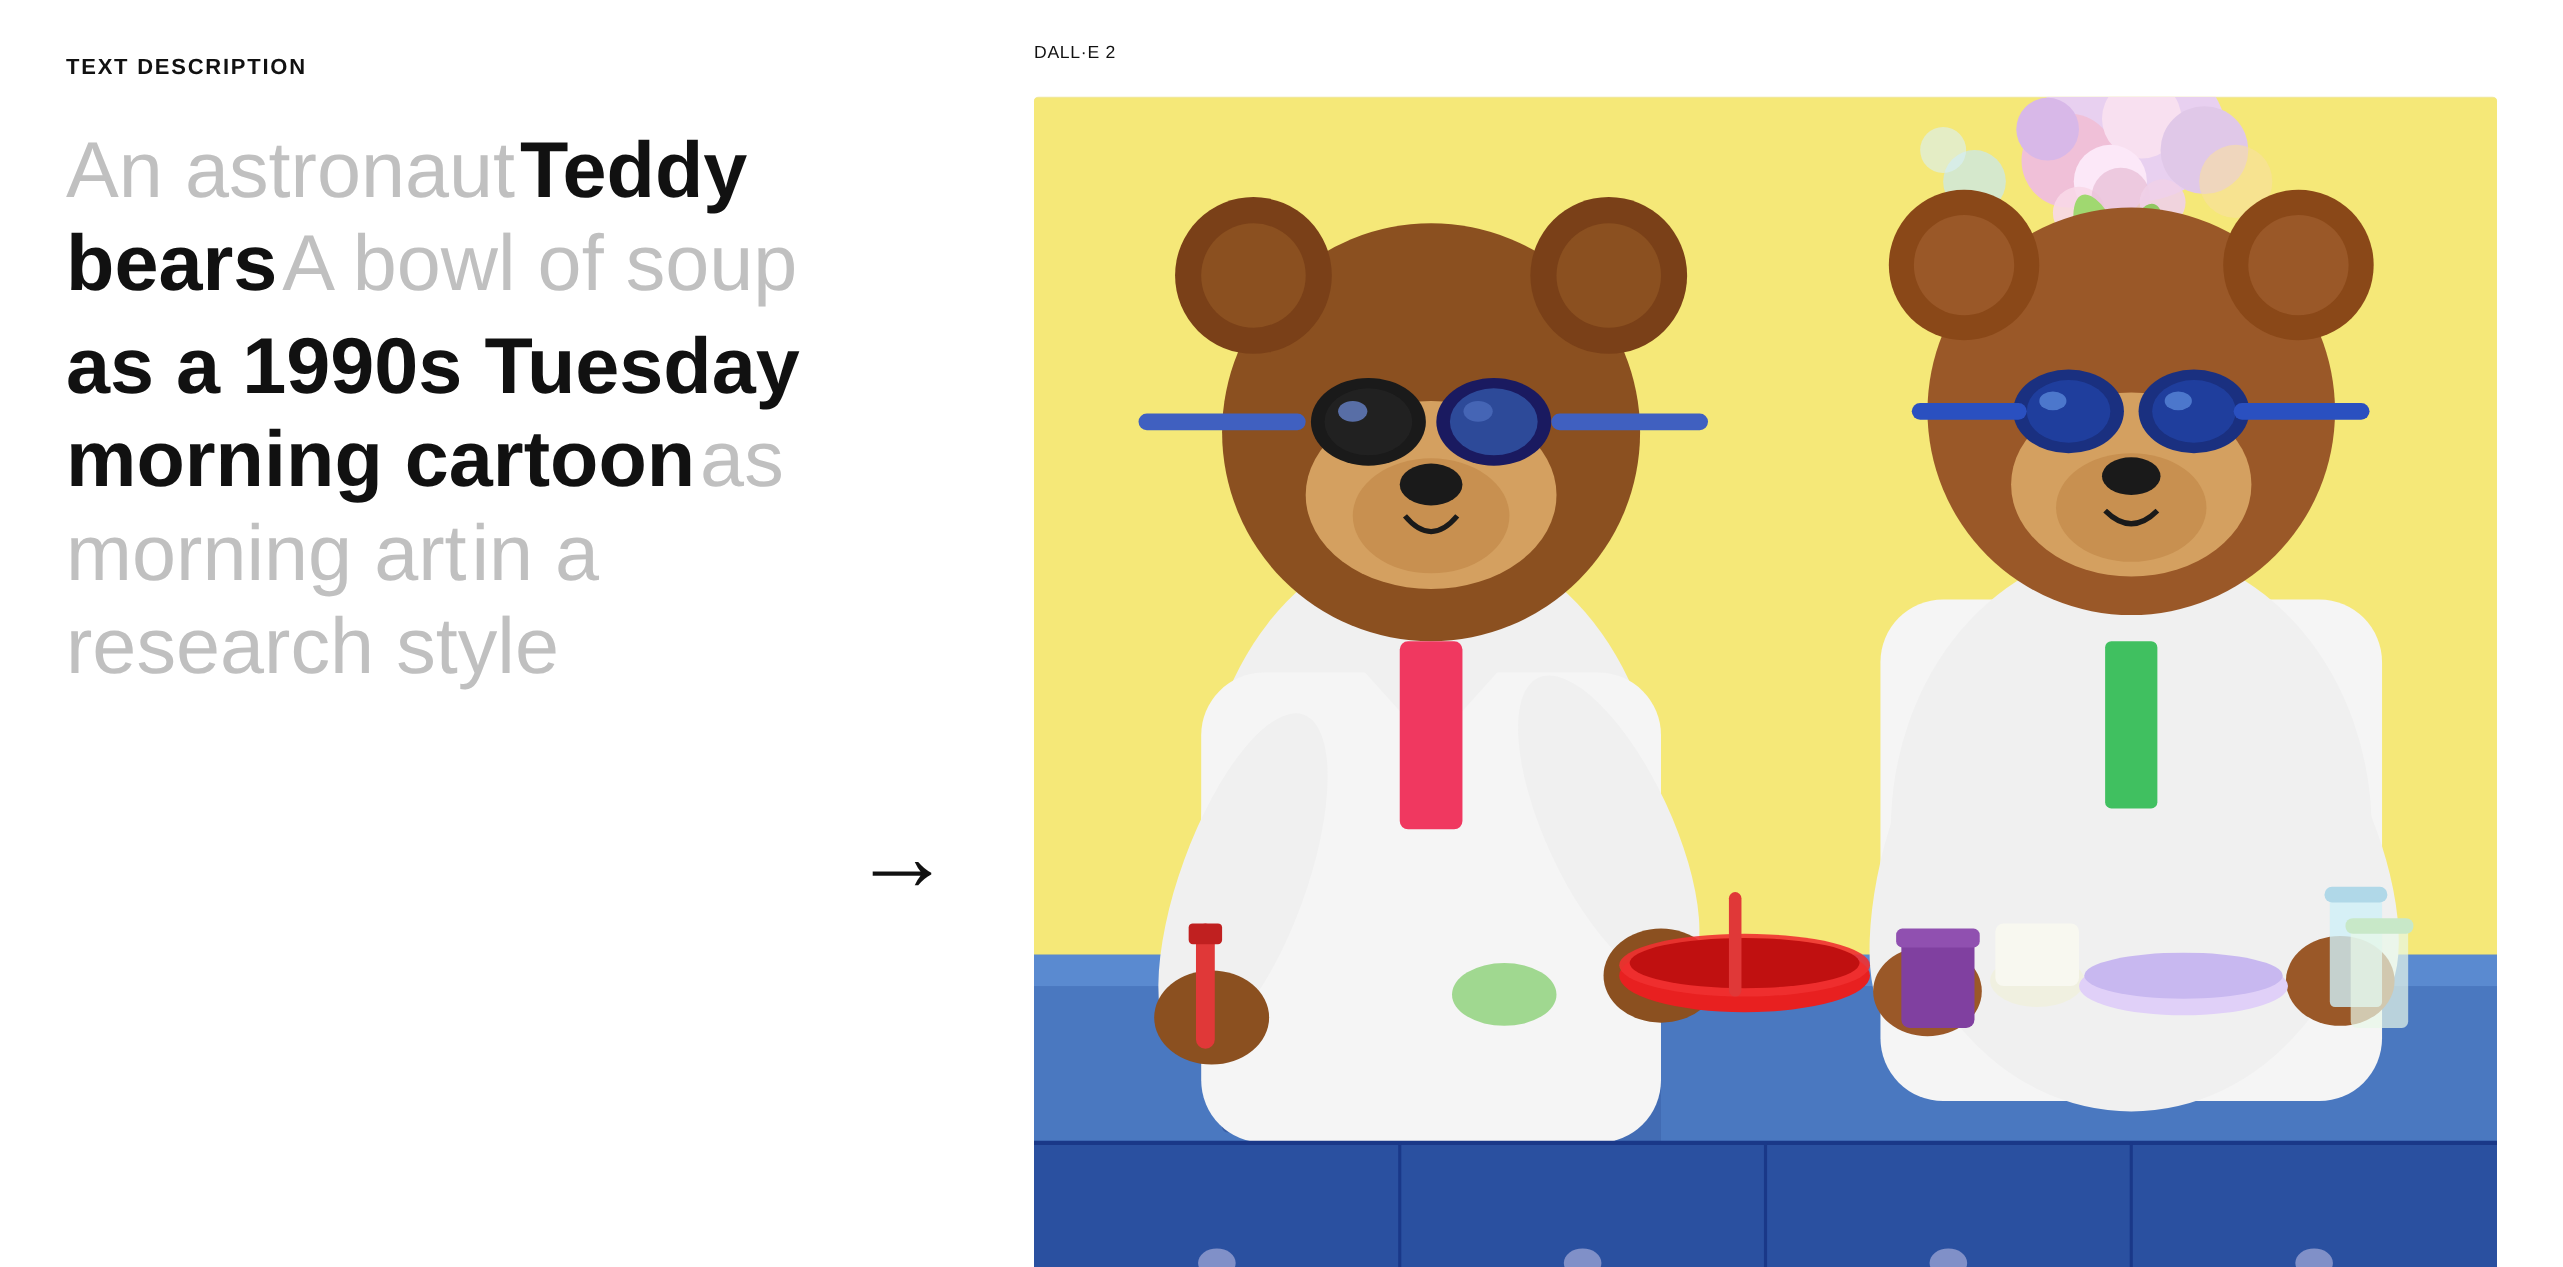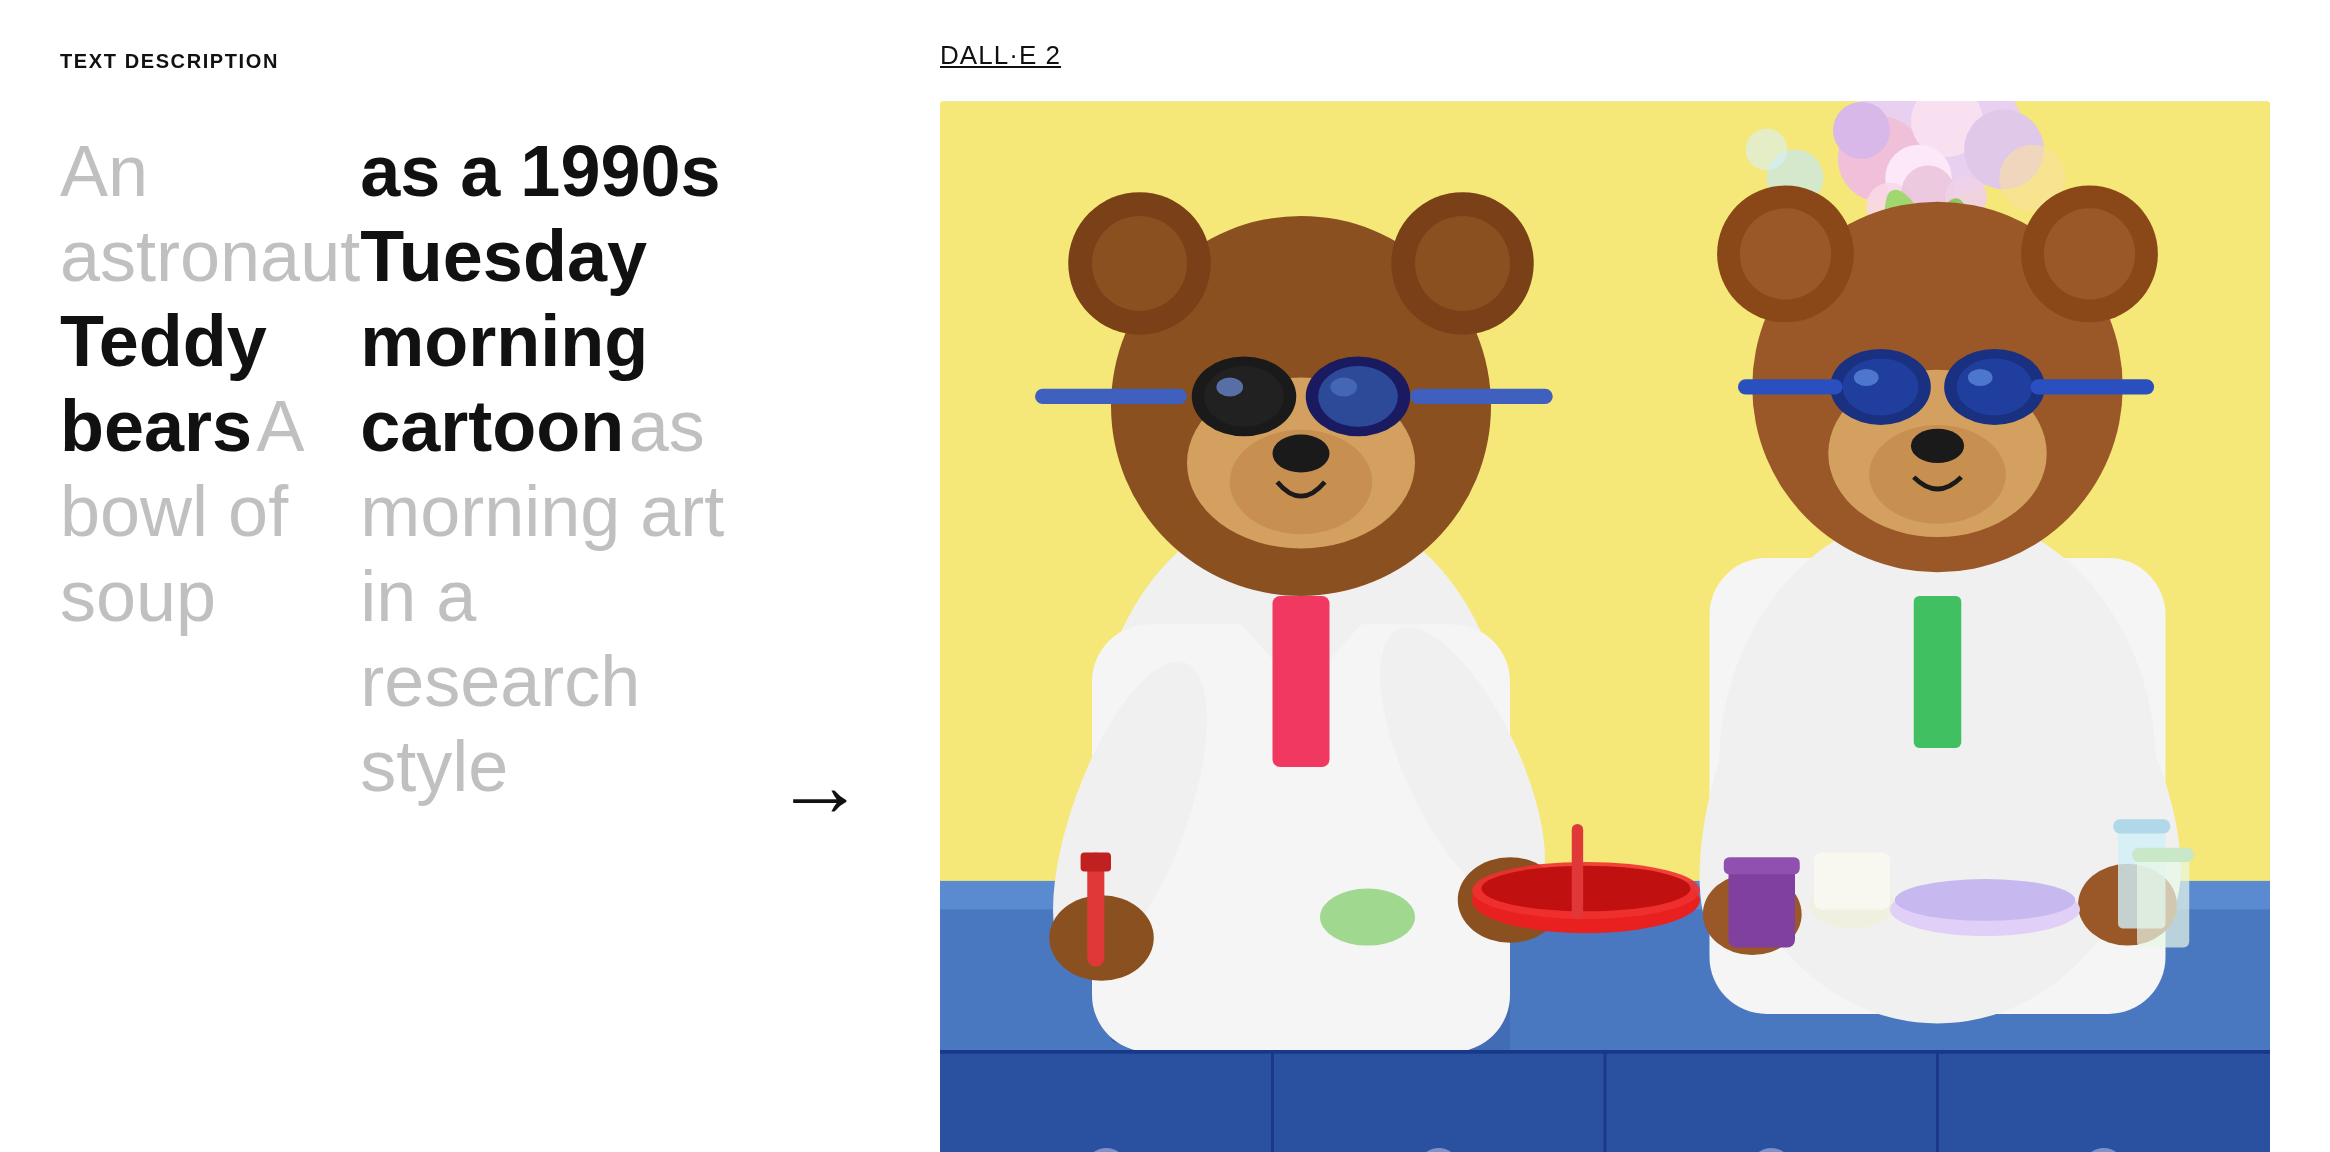--- a/index.html
+++ b/index.html
@@ -90,12 +90,11 @@
     }
 
     .dalle-label {
-      font-size: 26px;
+      font-size: 16px;
       font-weight: 500;
       letter-spacing: 0.04em;
       color: #111;
       margin-bottom: 30px;
-      text-decoration: underline;
     }
 
     .image-container {

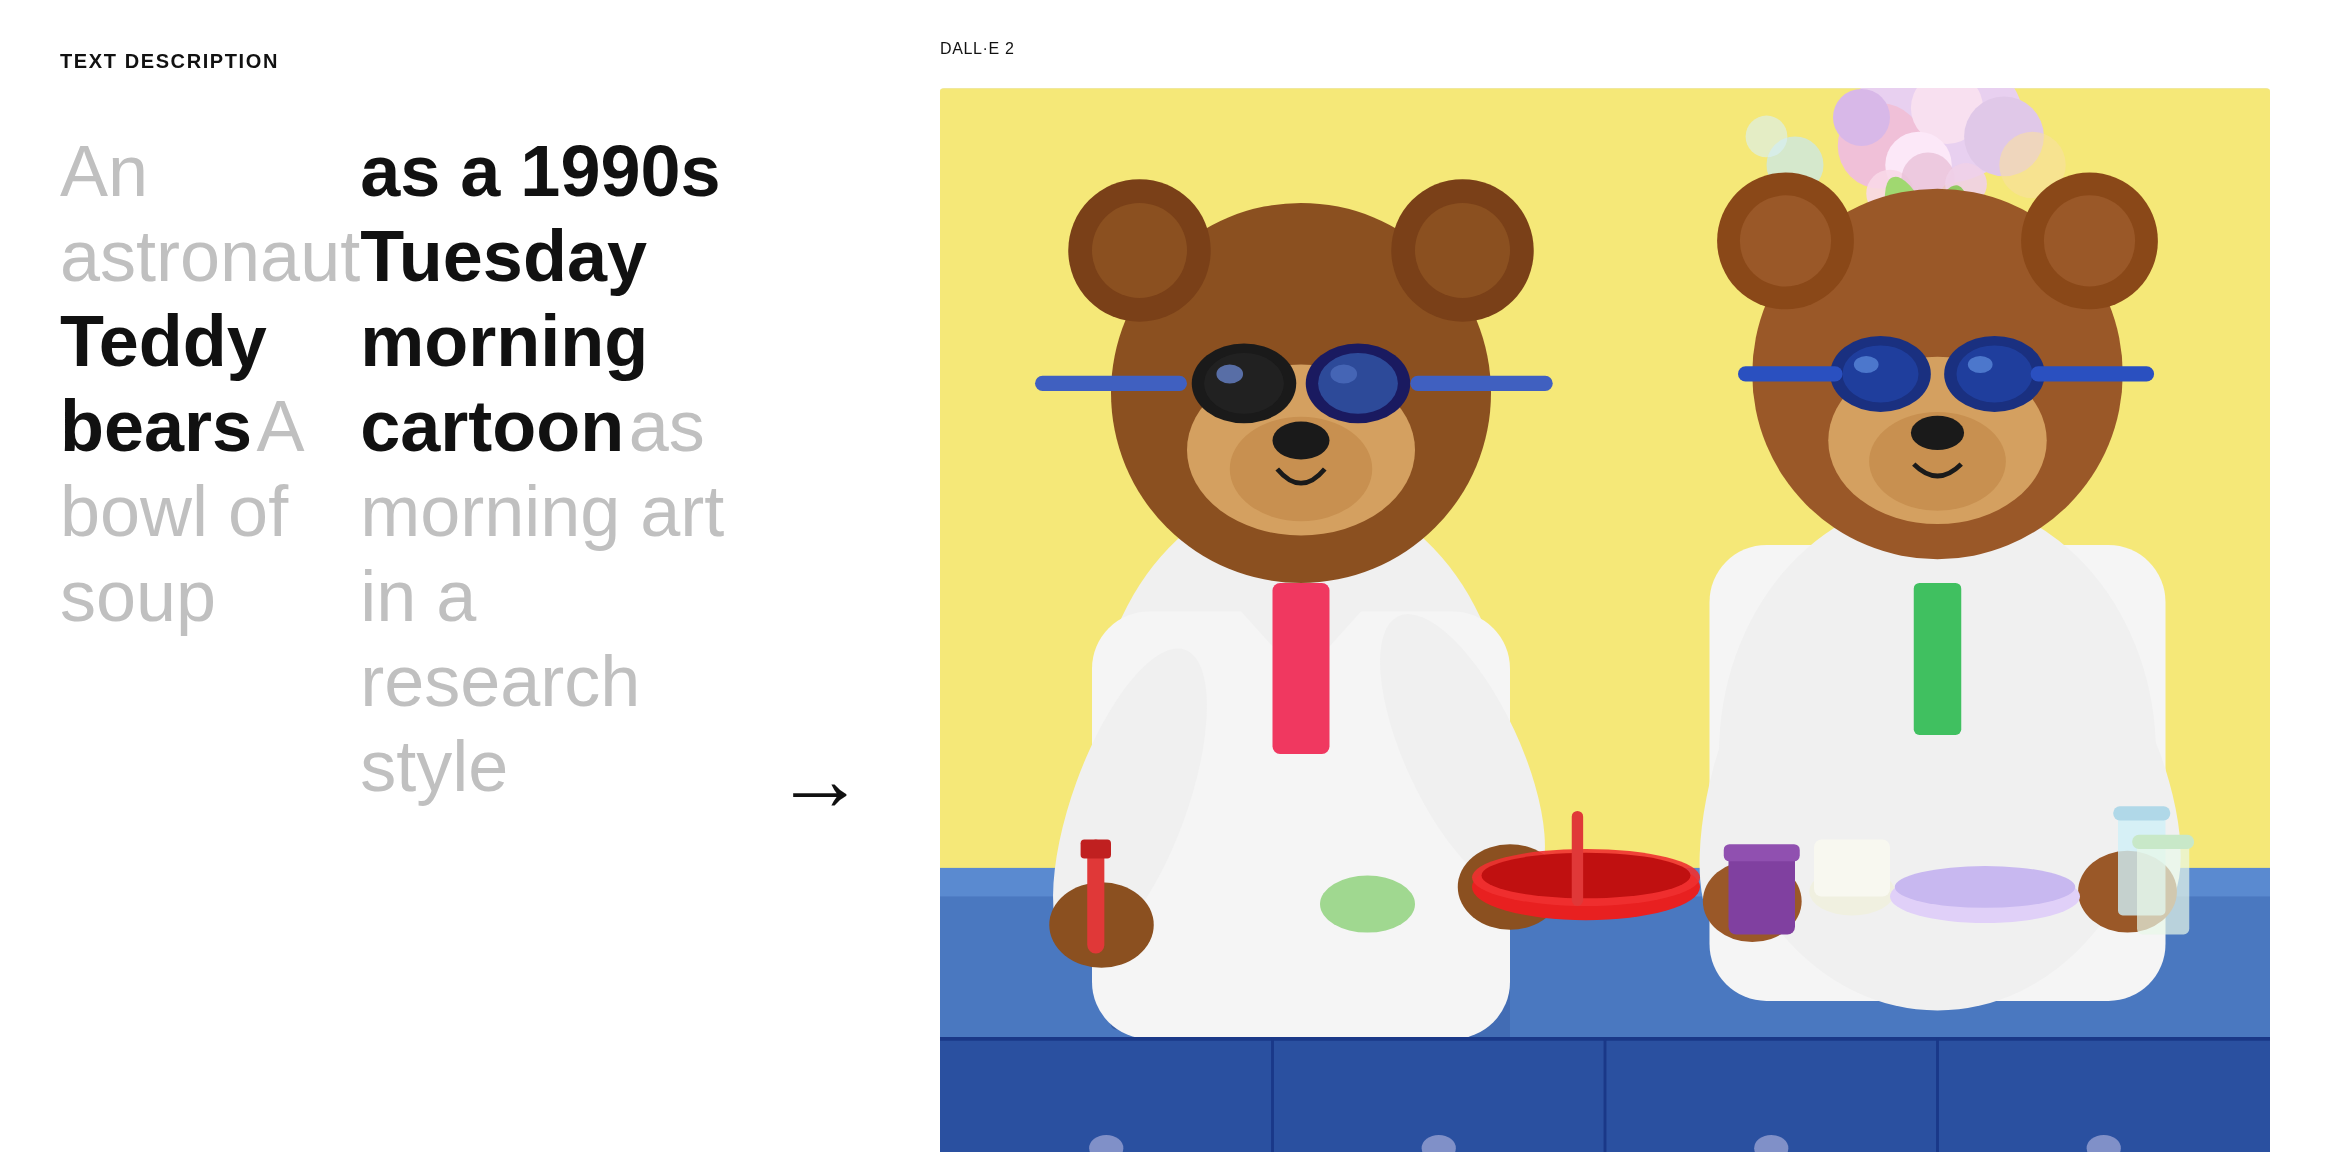--- a/index.html
+++ b/index.html
@@ -40,9 +40,8 @@
 
     .text-description-block {
       display: flex;
-      flex-direction: row;
+      flex-direction: column;
       gap: 0;
-      margin-top: 16px;
     }
 
     .line-group {

